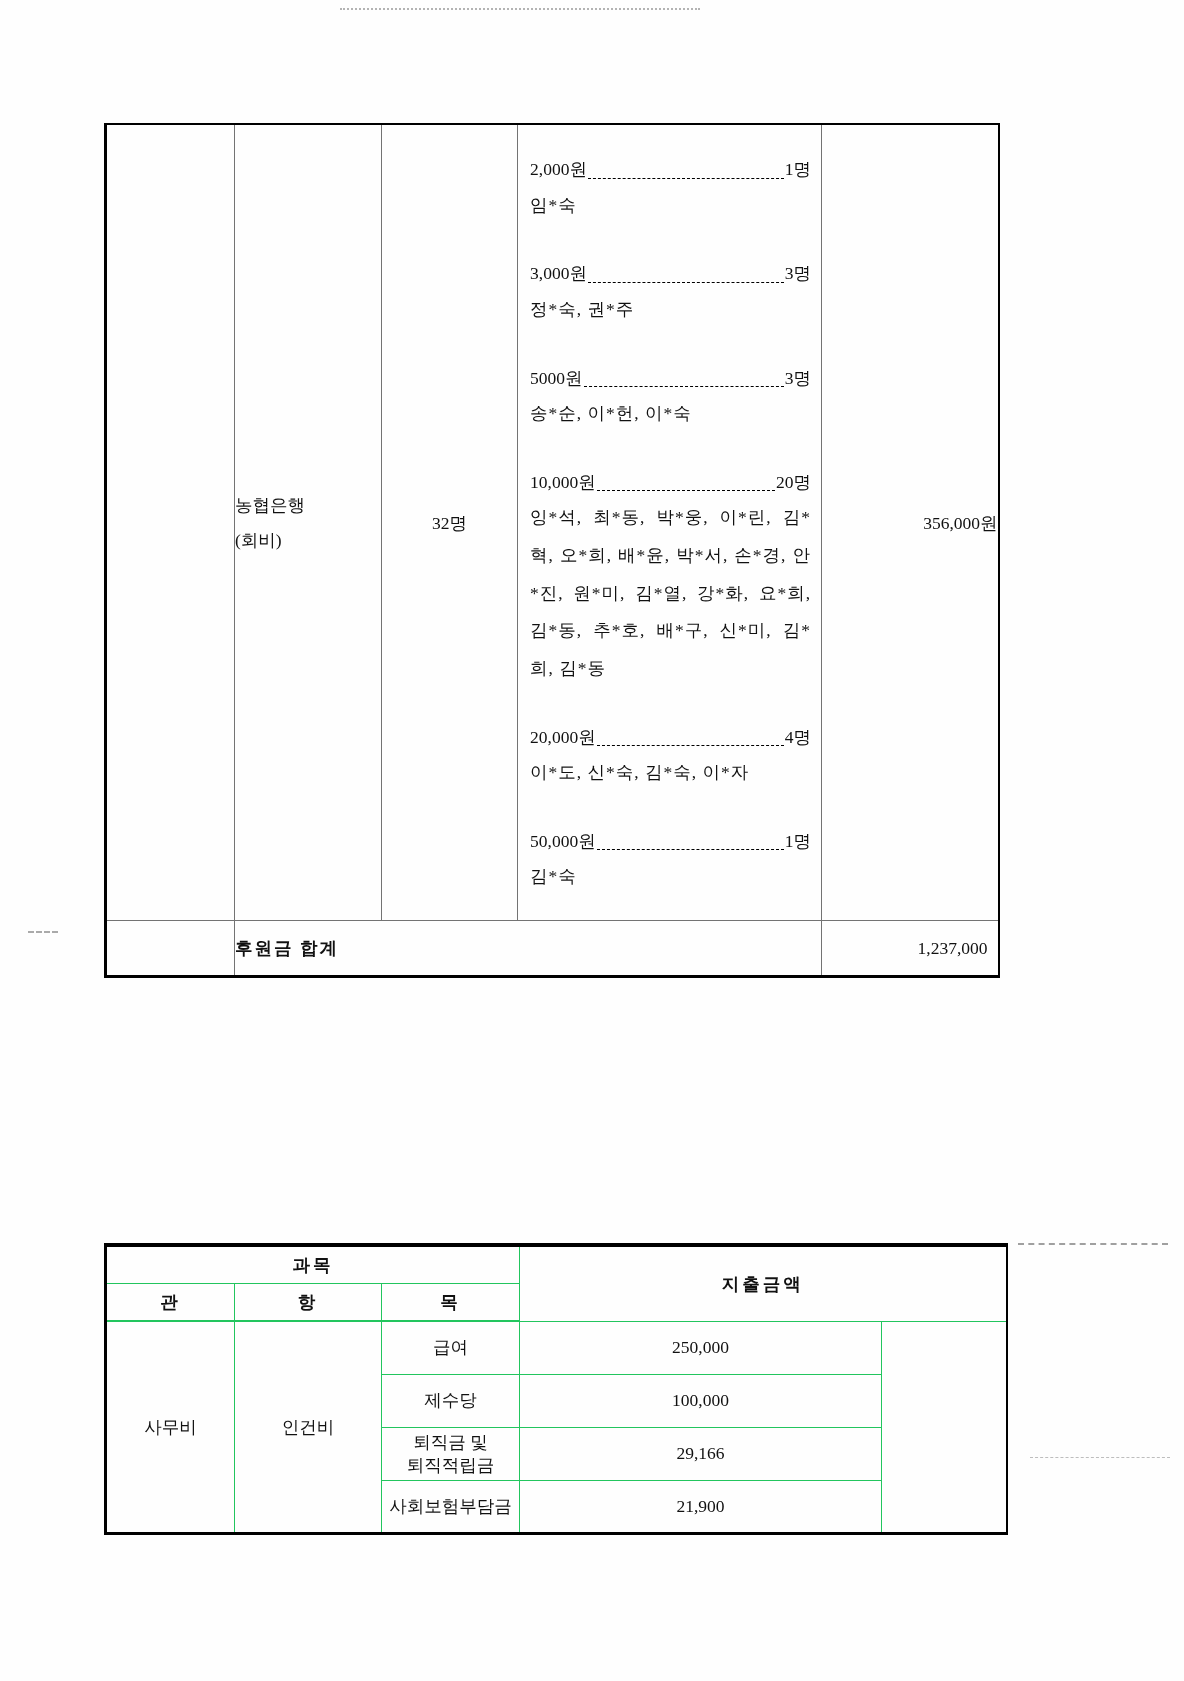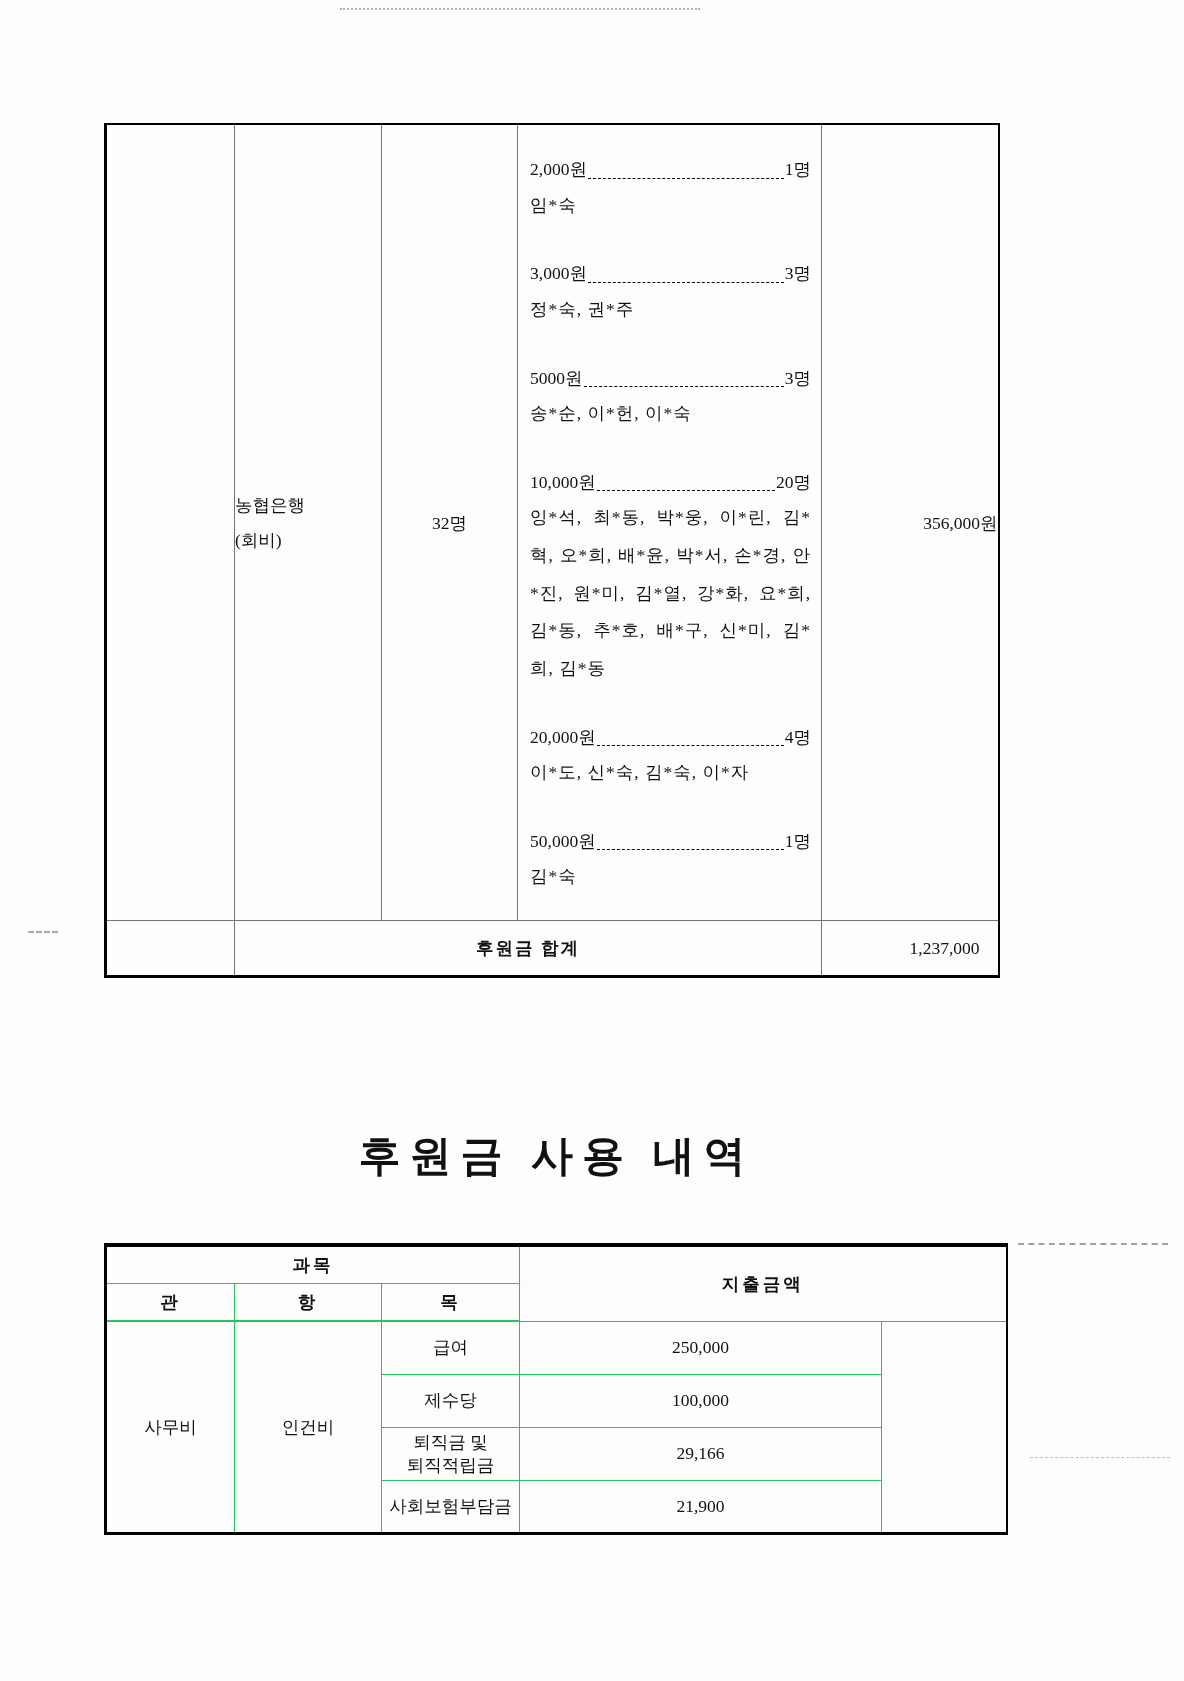--- a/index.html
+++ b/index.html
@@ -40,7 +40,7 @@
   .detail-leader { flex:1 1 auto; border-bottom:1.5px dashed #000; margin:0 1px 6px 1px; min-width:30px; }
   .detail-names { line-height:2.15; text-align:justify; letter-spacing:1px; margin-top:2px; }
   .dt-footer td { height:56px; border-top:1px dashed #000; }
-  .dt-total-label { text-align:center; font-weight:bold; letter-spacing:2px; }
+  .dt-total-label { font-weight:bold; letter-spacing:2px; }
   .dt-total-value { text-align:right; padding-right:18px; }
 
   

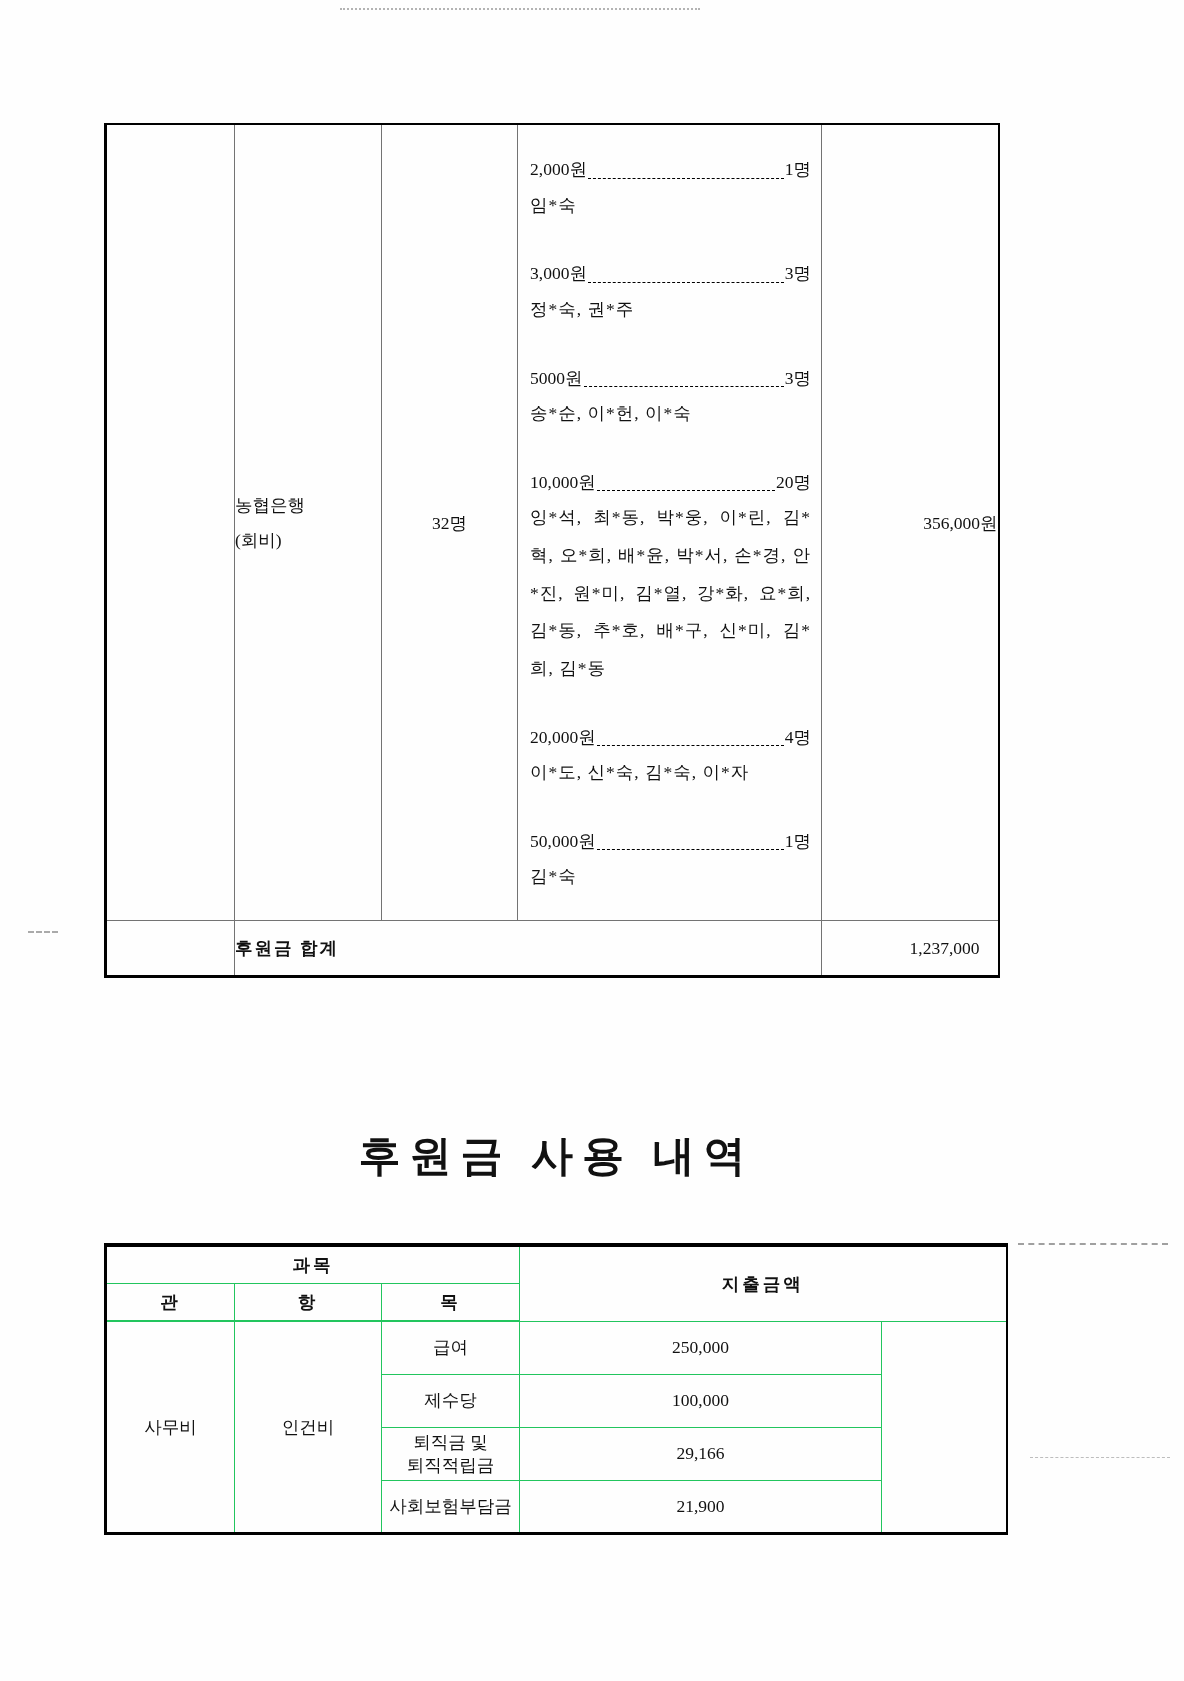--- a/index.html
+++ b/index.html
@@ -41,7 +41,7 @@
   .detail-names { line-height:2.15; text-align:justify; letter-spacing:1px; margin-top:2px; }
   .dt-footer td { height:56px; border-top:1px dashed #000; }
   .dt-total-label { font-weight:bold; letter-spacing:2px; }
-  .dt-total-value { text-align:right; padding-right:18px; }
+  .dt-total-value { text-align:right; padding-right:10px; }
 
   
   .section-title {

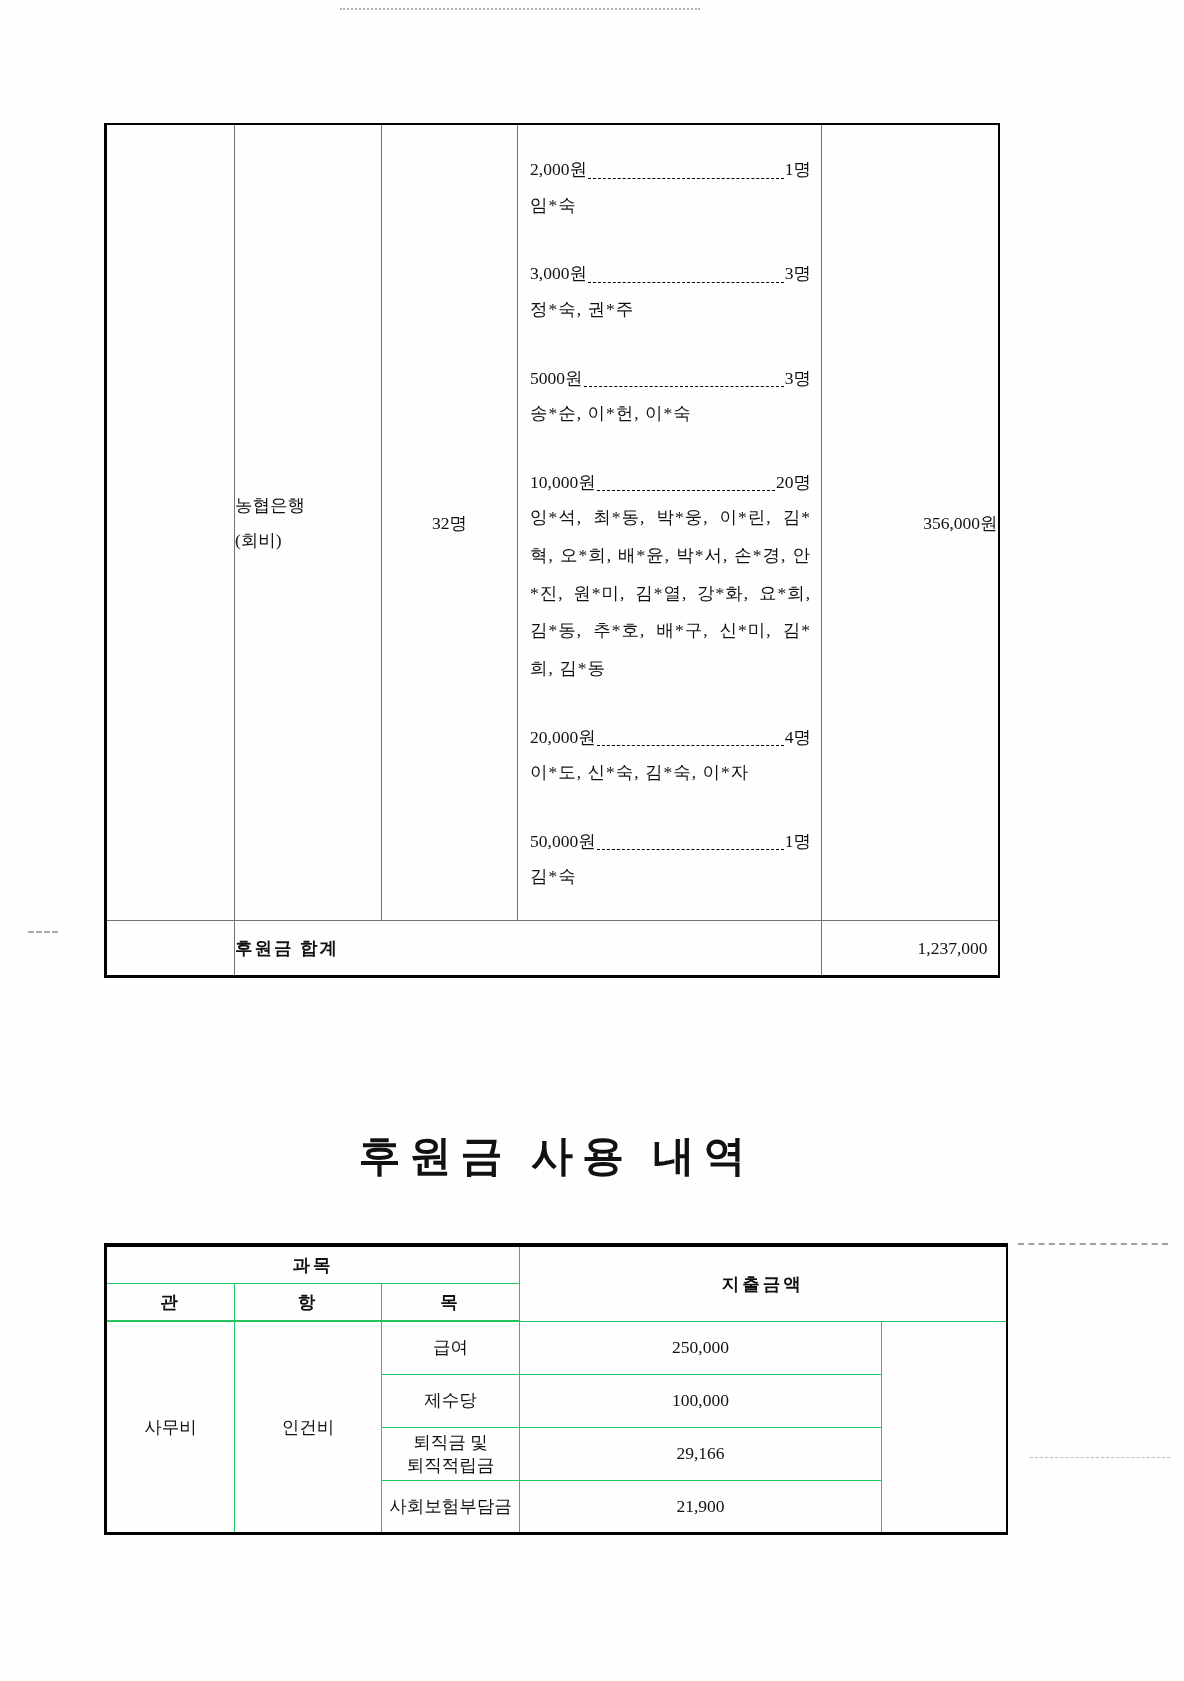--- a/index.html
+++ b/index.html
@@ -163,7 +163,6 @@
   </tbody>
     </table>
 
-  <div class="section-title">후원금 사용 내역</div>
 
   <table class="expense-table">
     <colgroup>

